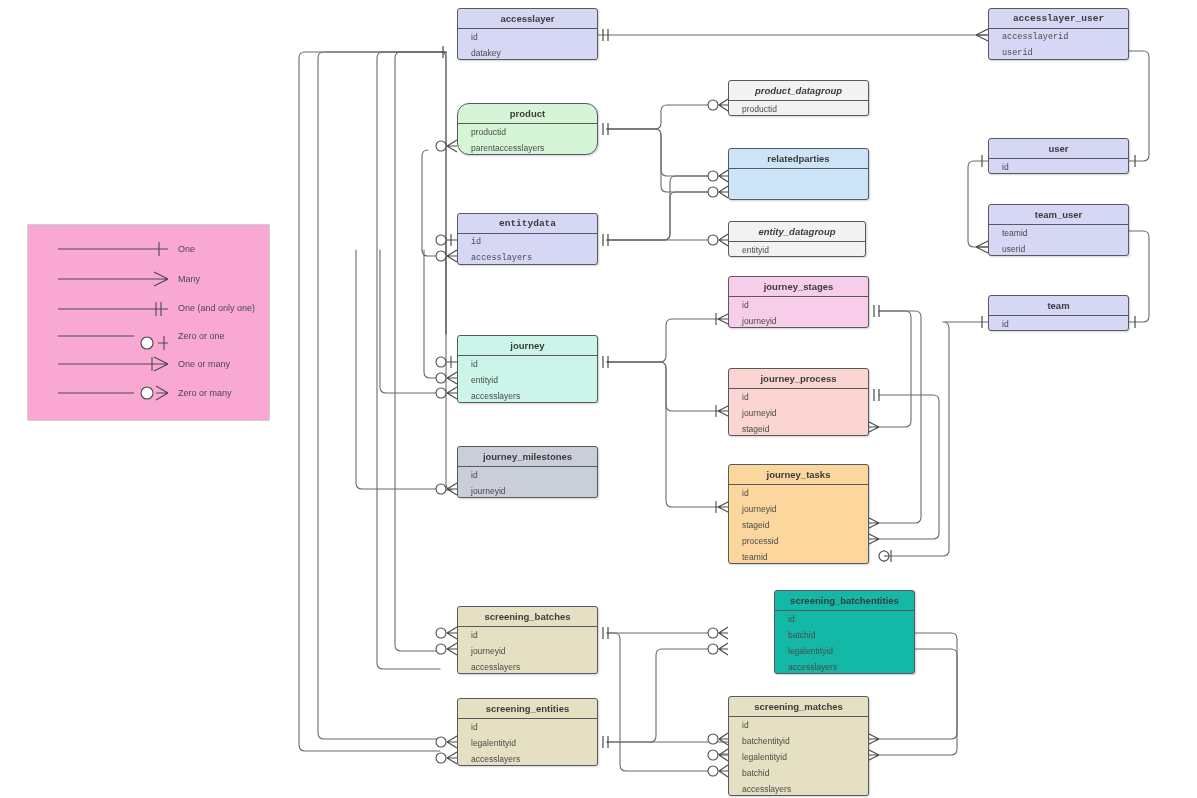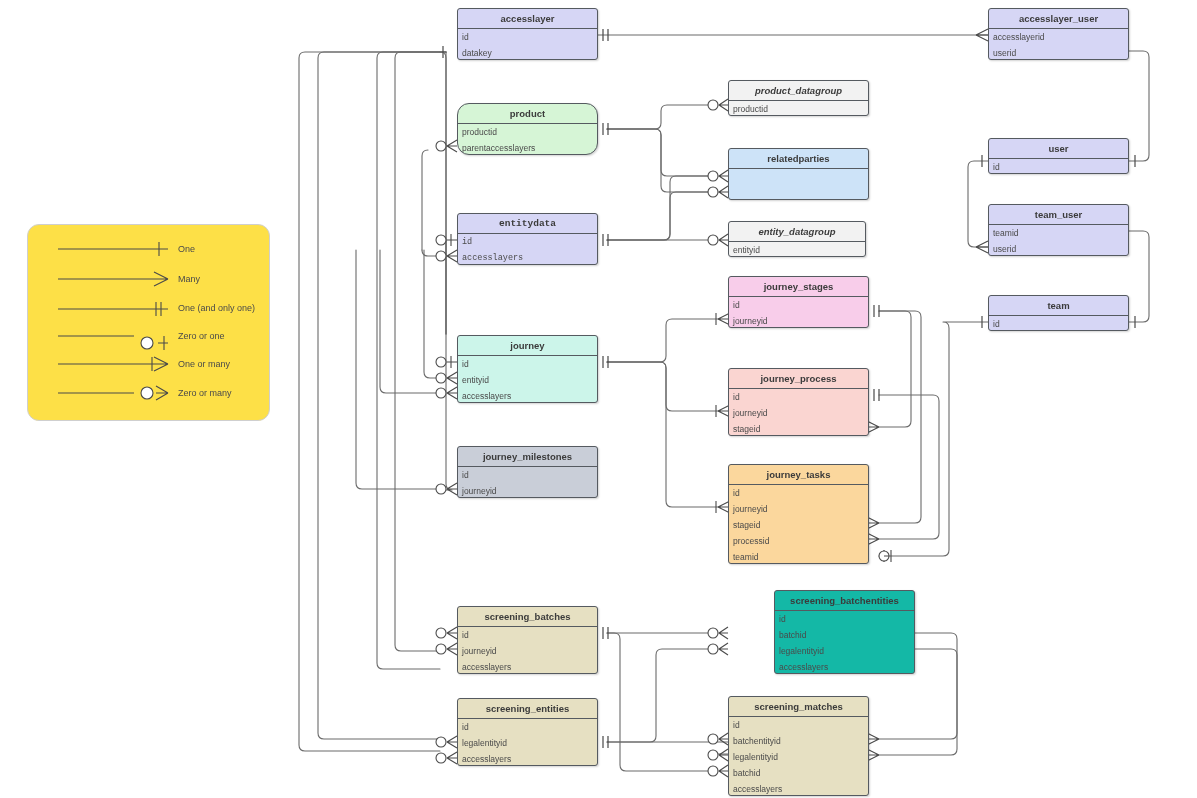--- a/index.html
+++ b/index.html
@@ -214,7 +214,7 @@
           <div class="rw">datakey</div>
         </div>
       </div>
-      <div class="ent" style="left: 988px; top: 8px; width: 141px; height: 52px; background: rgb(214, 214, 245);">
+      <div class="ent" style="left: 988px; top: 8px; width: 141px; height: 52px; background: rgb(214, 214, 245); font-family: Liberation Mono, monospace;">
         <div class="hdr">accesslayer_user</div>
         <div class="rows">
           <div class="rw">accesslayerid</div>

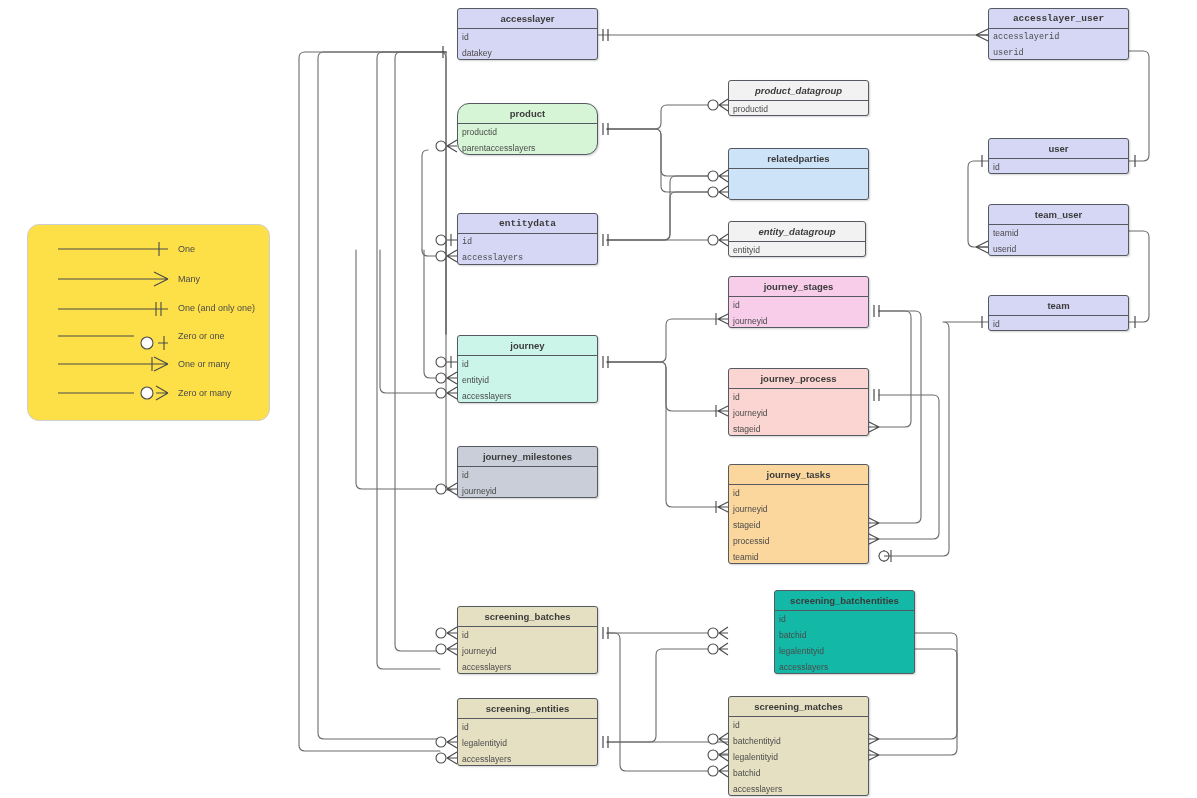--- a/index.html
+++ b/index.html
@@ -12,7 +12,7 @@
        color:#3b3b3b;border-bottom:1px solid #555a60;}
   .ent .hdr.ital{font-style:italic;}
   .ent .rows{}
-  .ent .rw{height:16px;line-height:16px;font-size:8.5px;color:#4a4a4a;padding-left:4px;white-space:nowrap;}
+  .ent .rw{height:16px;line-height:16px;font-size:8.5px;color:#4a4a4a;padding-left:13px;white-space:nowrap;}
   .legend{position:absolute;left:27px;top:224px;width:241px;height:195px;border:1px solid #cfcfcf;
        border-radius:12px;background:#fde047;}
   .lg-label{position:absolute;left:150px;top:0;width:120px;font-size:9px;color:#4a4a4a;line-height:24px;}

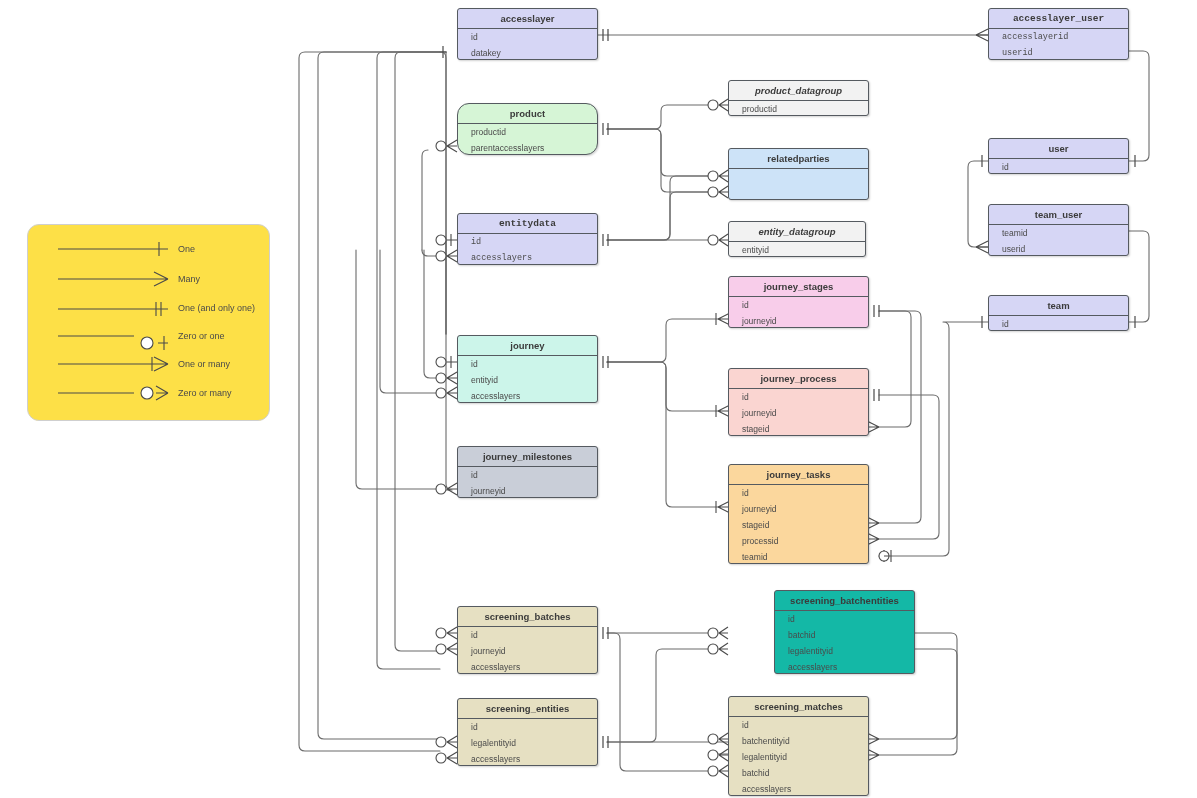--- a/index.html
+++ b/index.html
@@ -14,7 +14,7 @@
   .ent .rows{}
   .ent .rw{height:16px;line-height:16px;font-size:8.5px;color:#4a4a4a;padding-left:13px;white-space:nowrap;}
   .legend{position:absolute;left:27px;top:224px;width:241px;height:195px;border:1px solid #cfcfcf;
-       border-radius:12px;background:#fde047;}
+       border-radius:1px;background:#f9a8d4;}
   .lg-label{position:absolute;left:150px;top:0;width:120px;font-size:9px;color:#4a4a4a;line-height:24px;}
 </style>
 </head>

